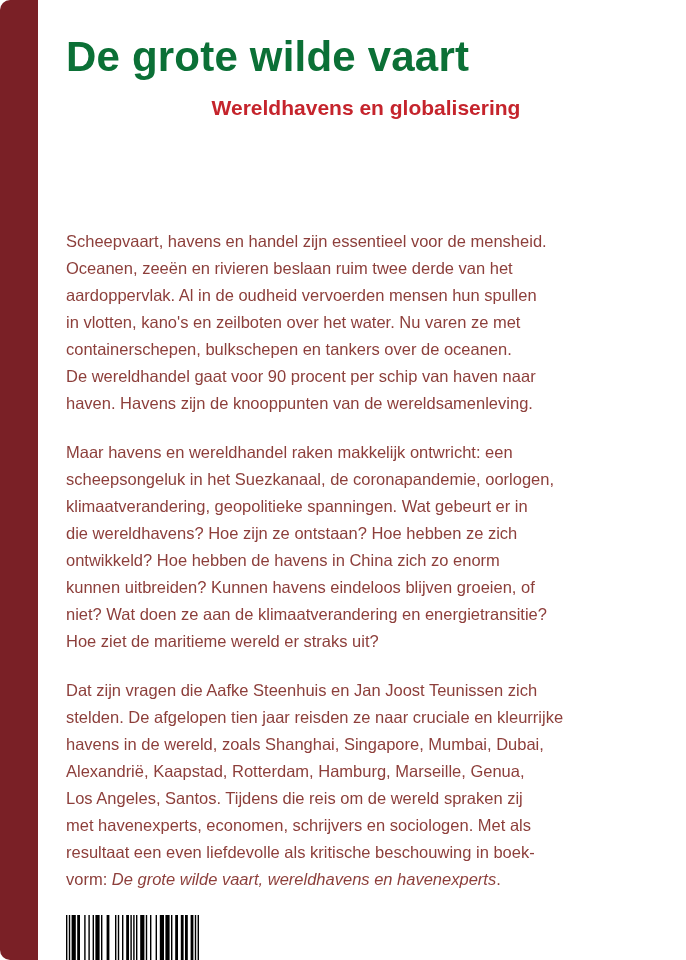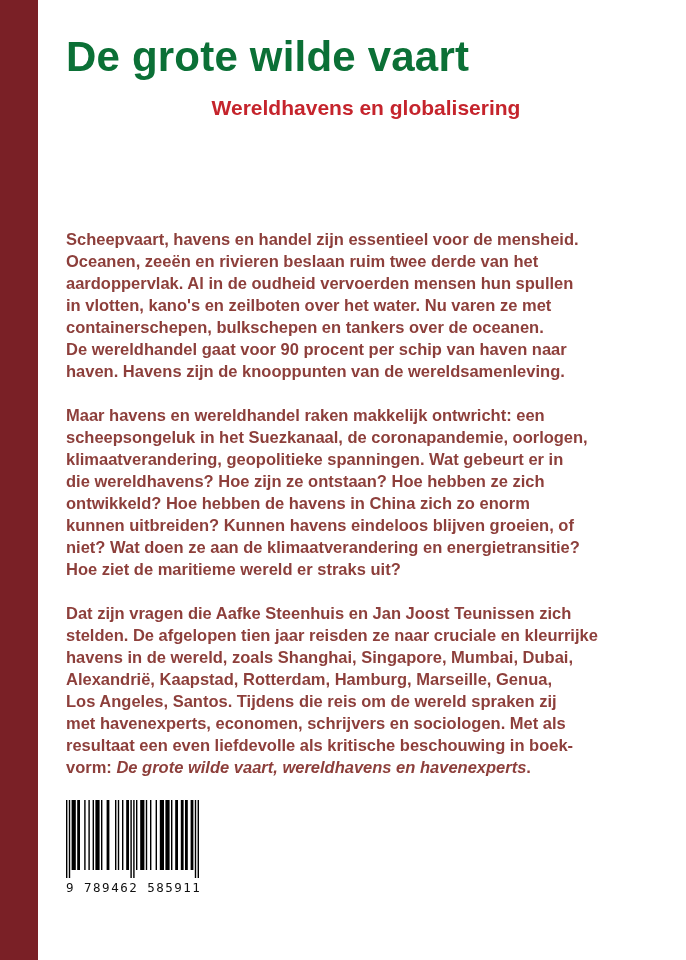--- a/index.html
+++ b/index.html
@@ -12,6 +12,7 @@
     background: #ffffff;
     overflow: hidden;
     font-family: "Liberation Sans", sans-serif;
+    border-radius: 10px;
   }
 
   .spine {

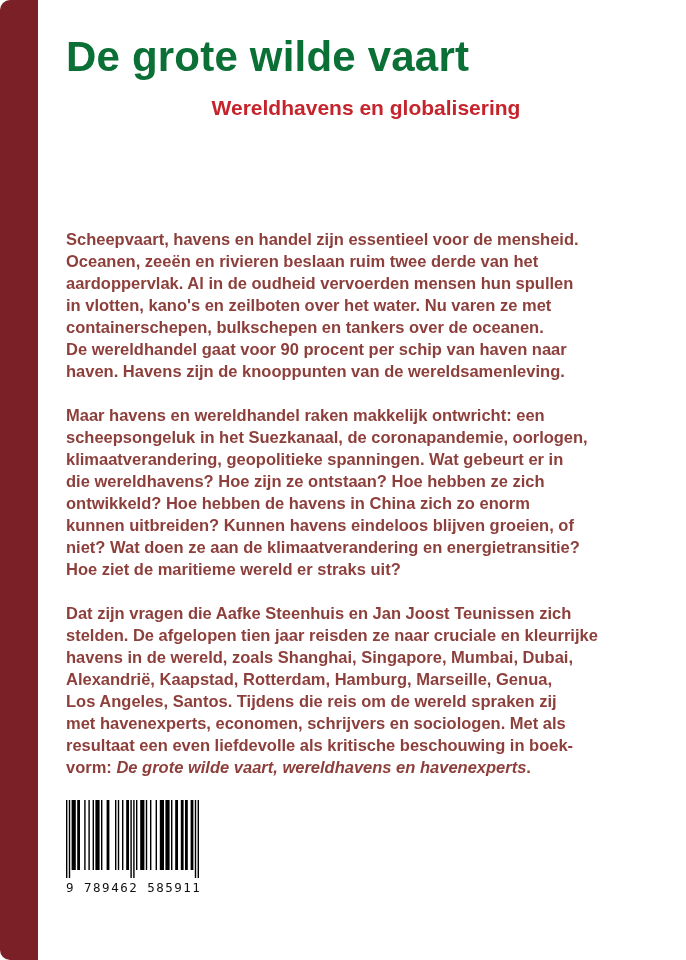--- a/index.html
+++ b/index.html
@@ -50,11 +50,10 @@
 
   .body-text p {
     font-size: 16.5px;
-    line-height: 22px;
+    line-height: 27px;
     color: var(--body_red, #8d3f3b);
     white-space: pre;
     margin: 0 0 22px 0;
-    font-weight: bold;
   }
 
   .body-text em { font-style: italic; }

